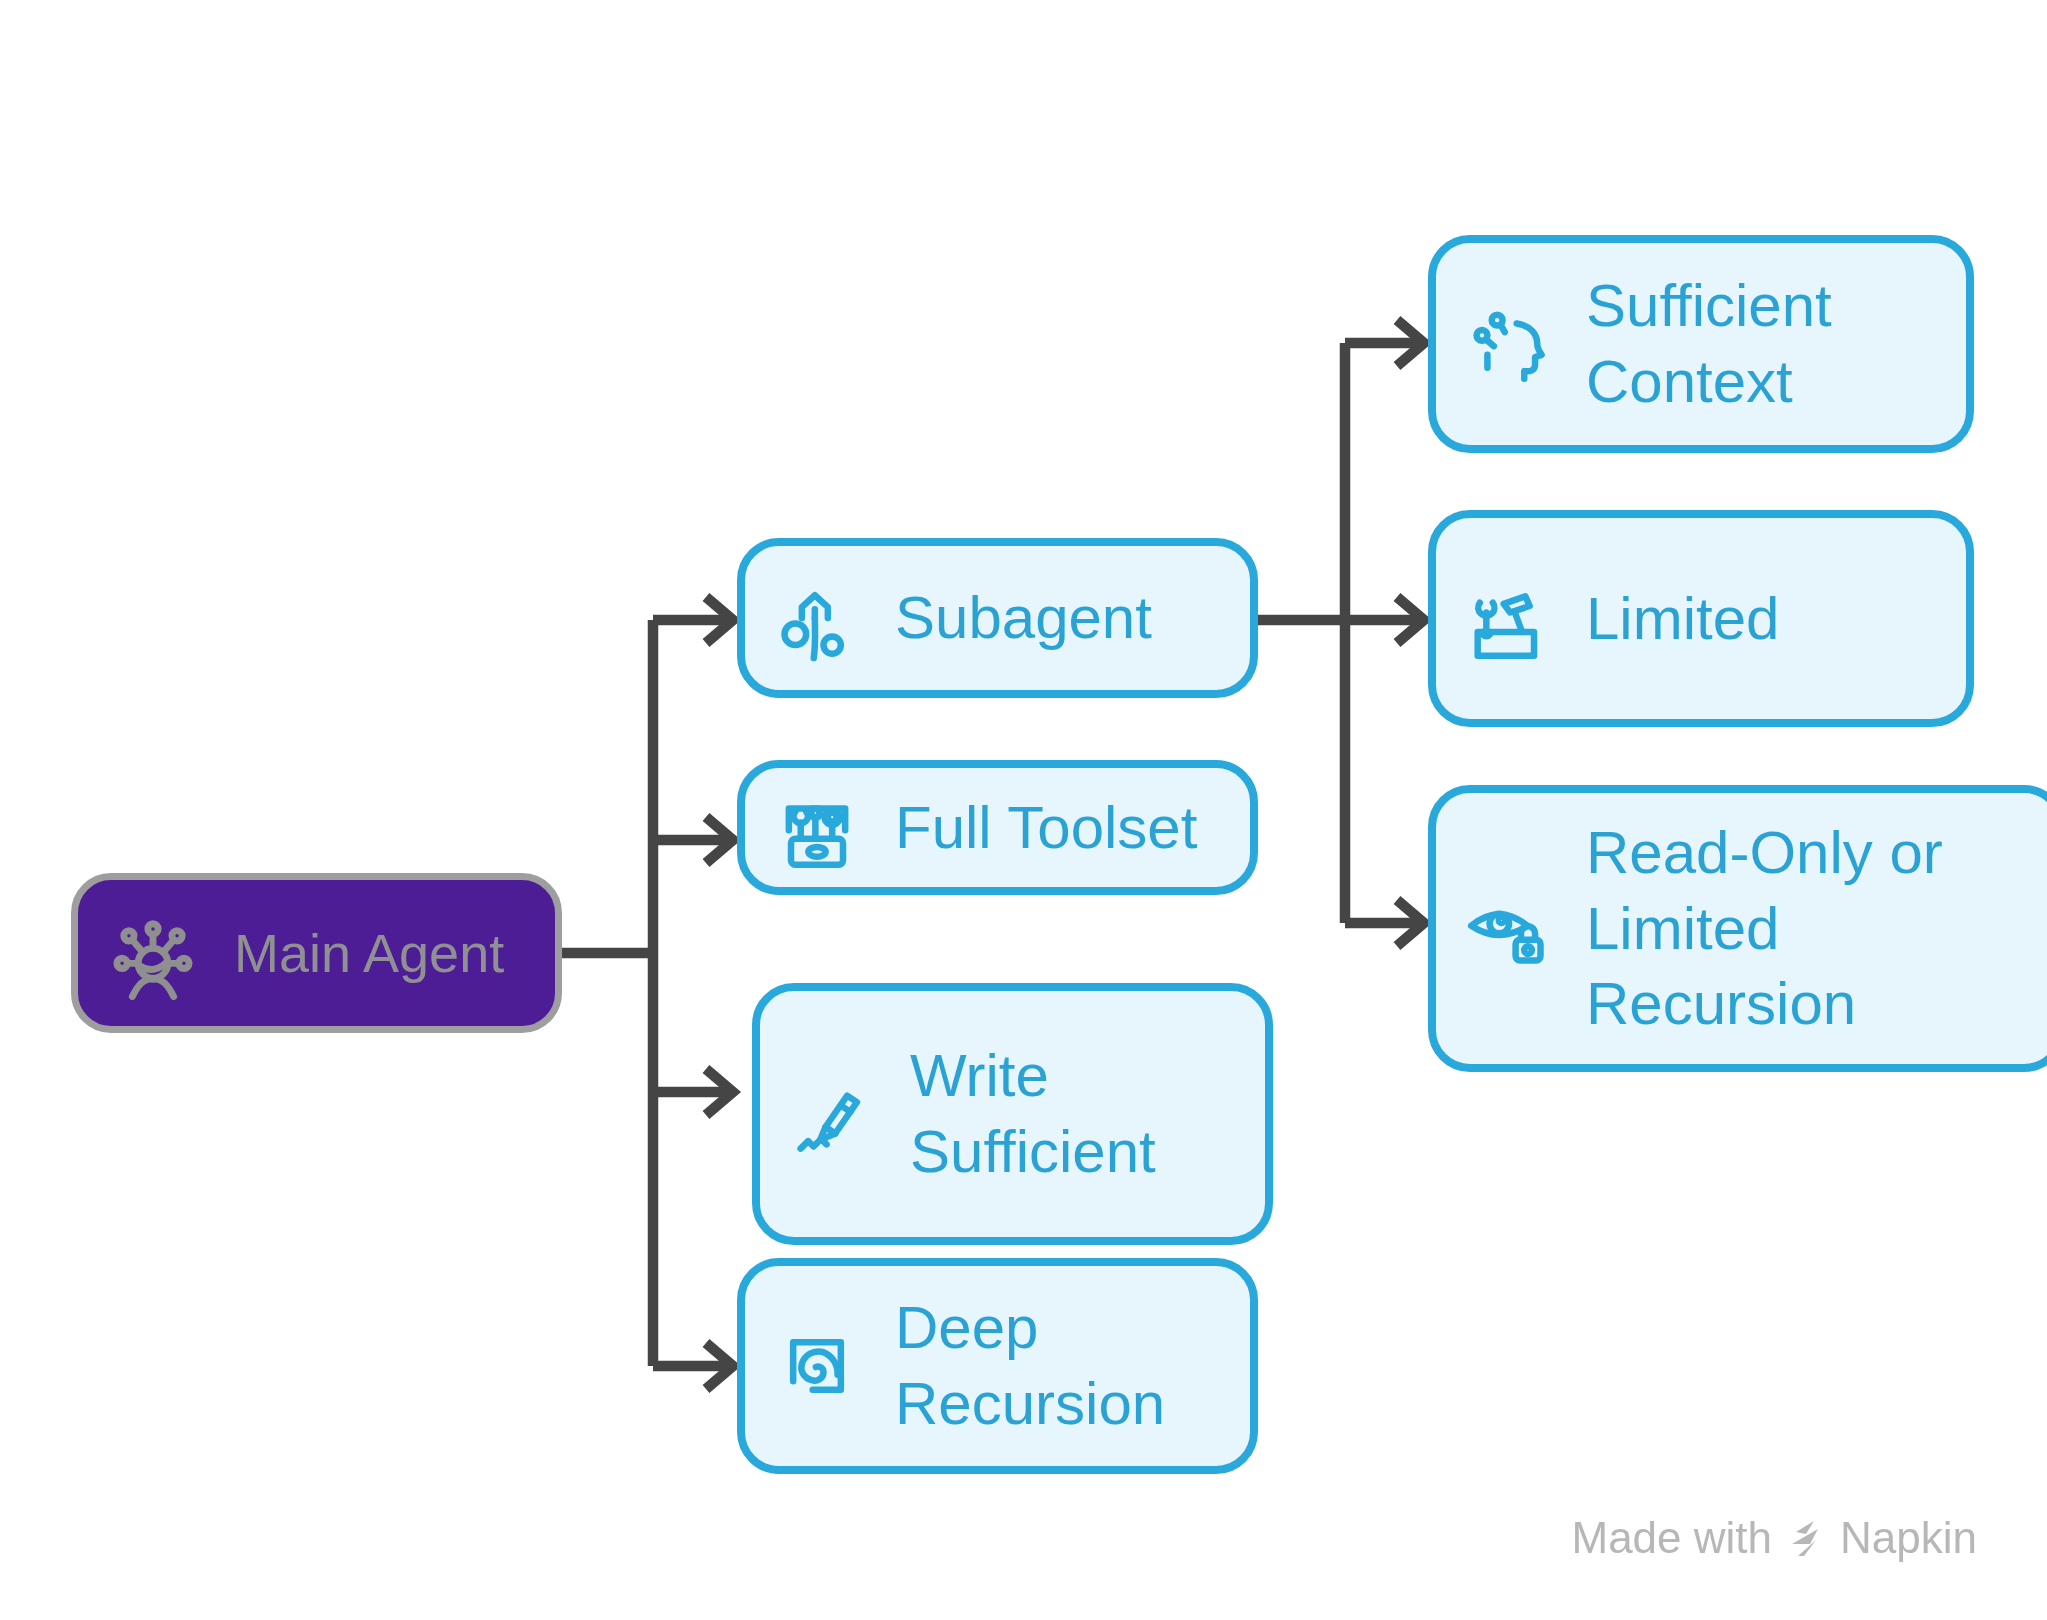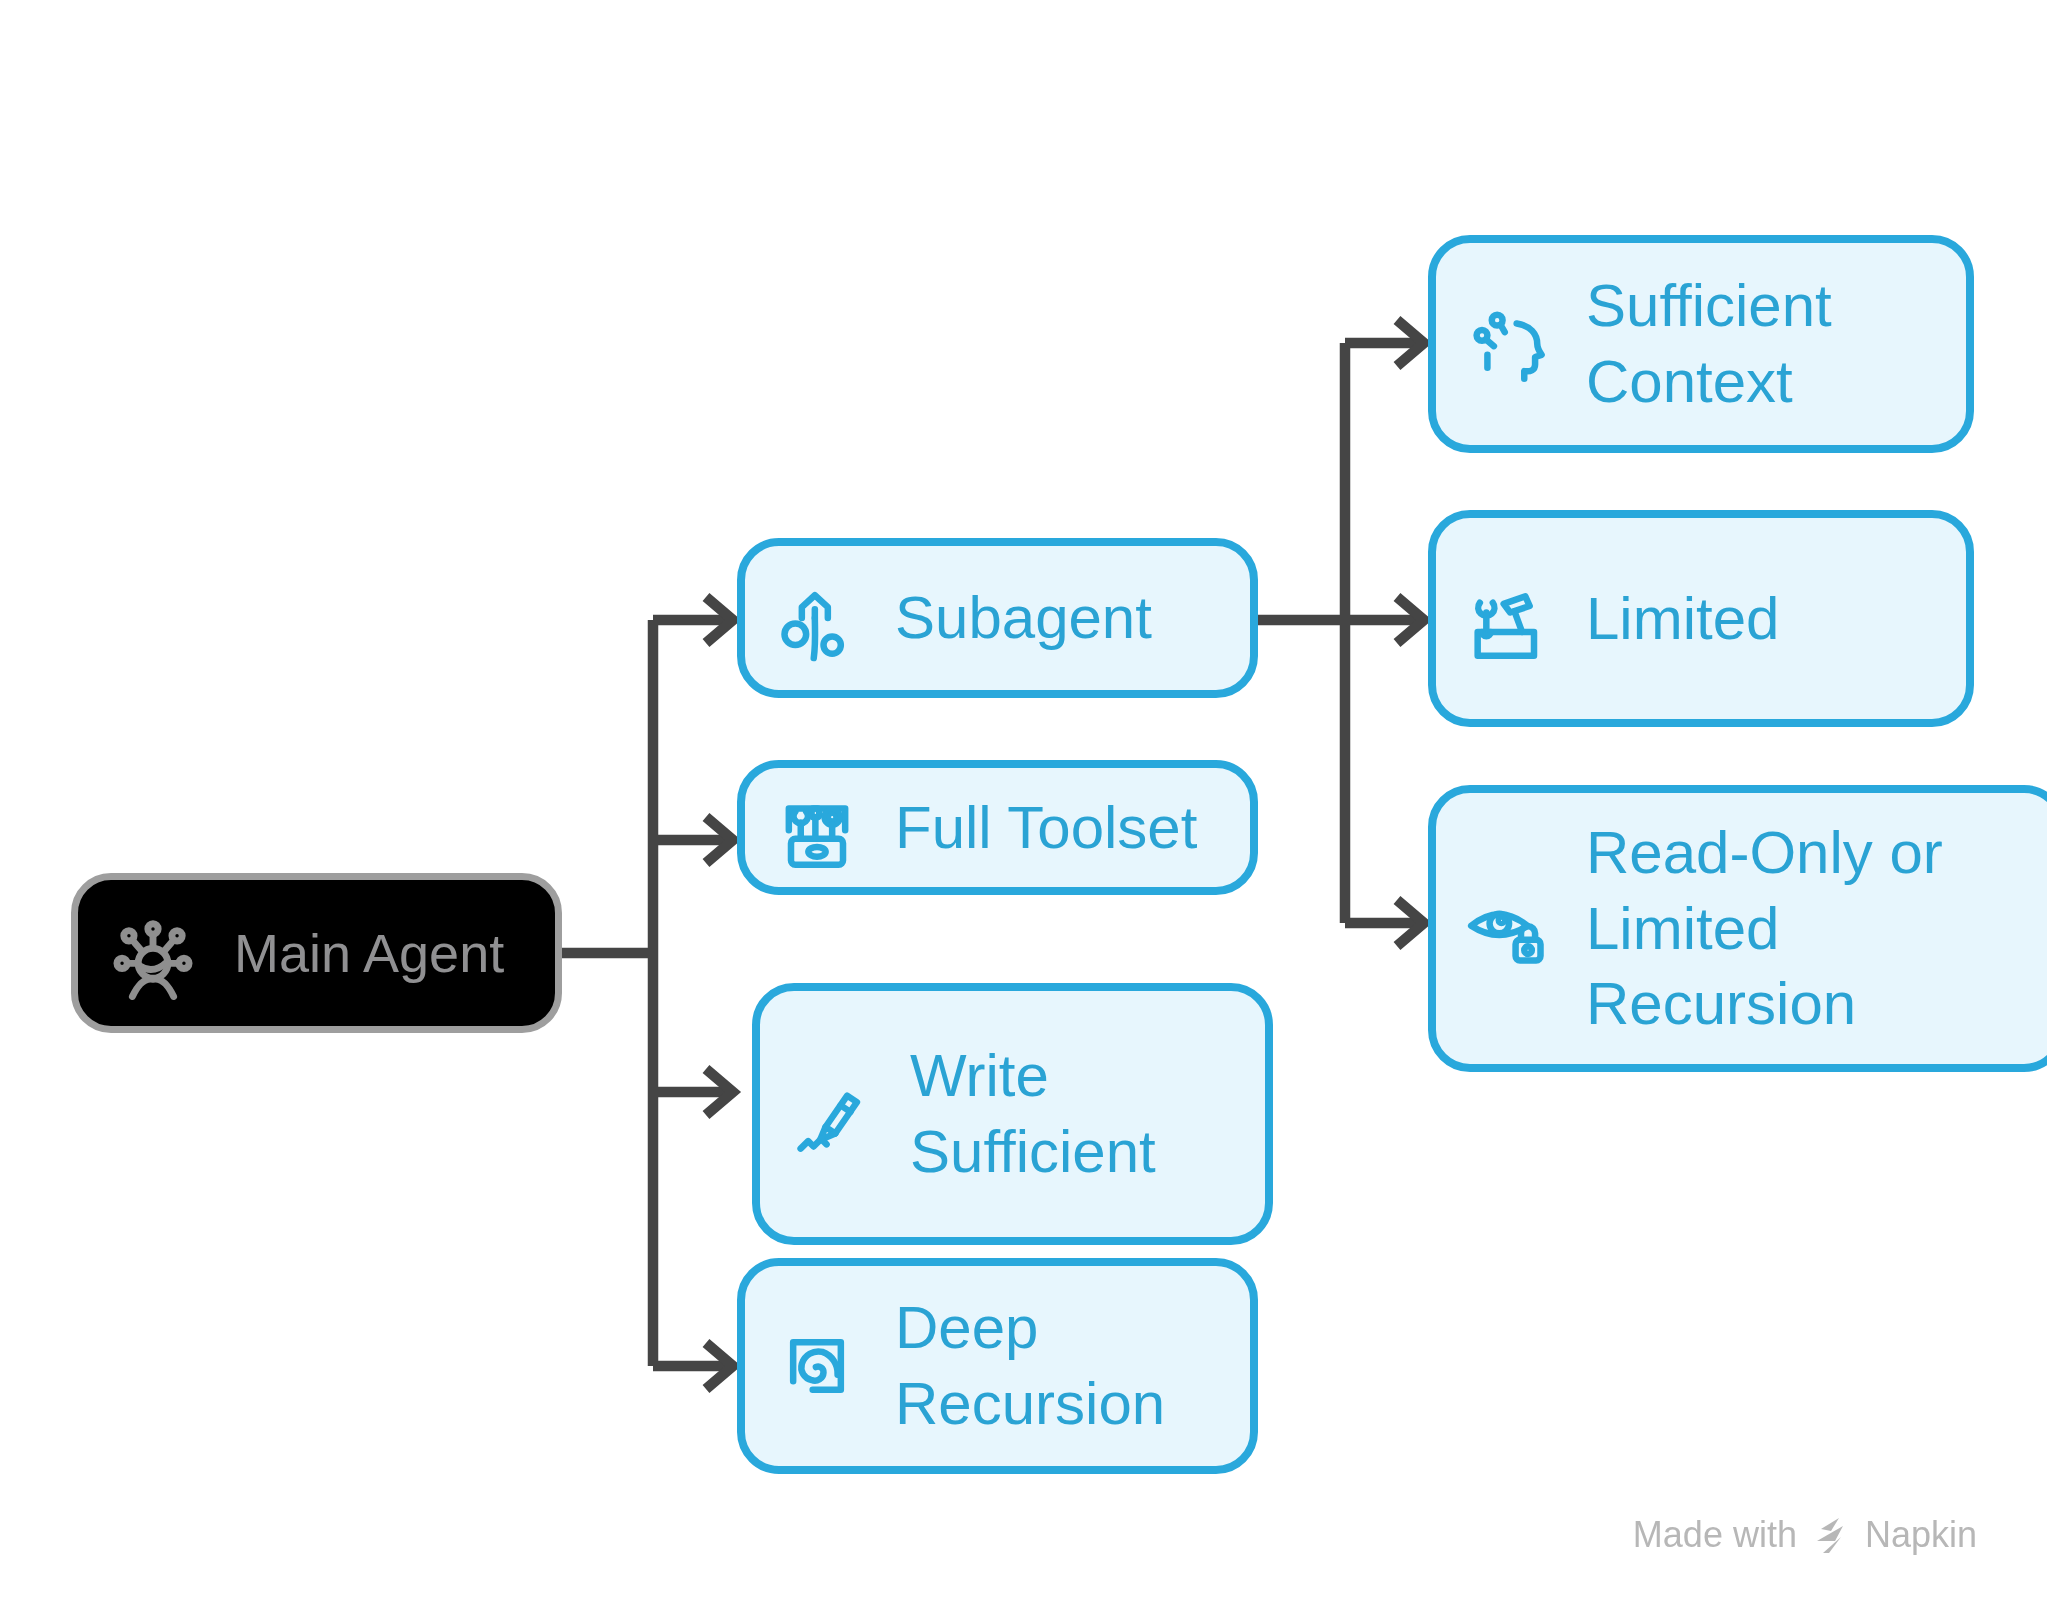--- a/index.html
+++ b/index.html
@@ -27,7 +27,7 @@
     color:#2AA3D4;
   }
   .node.gray{
-    background:#000000;
+    background:#4c1d95;
     border:7px solid #9E9E9E;
     border-radius:40px;
     color:#909092;

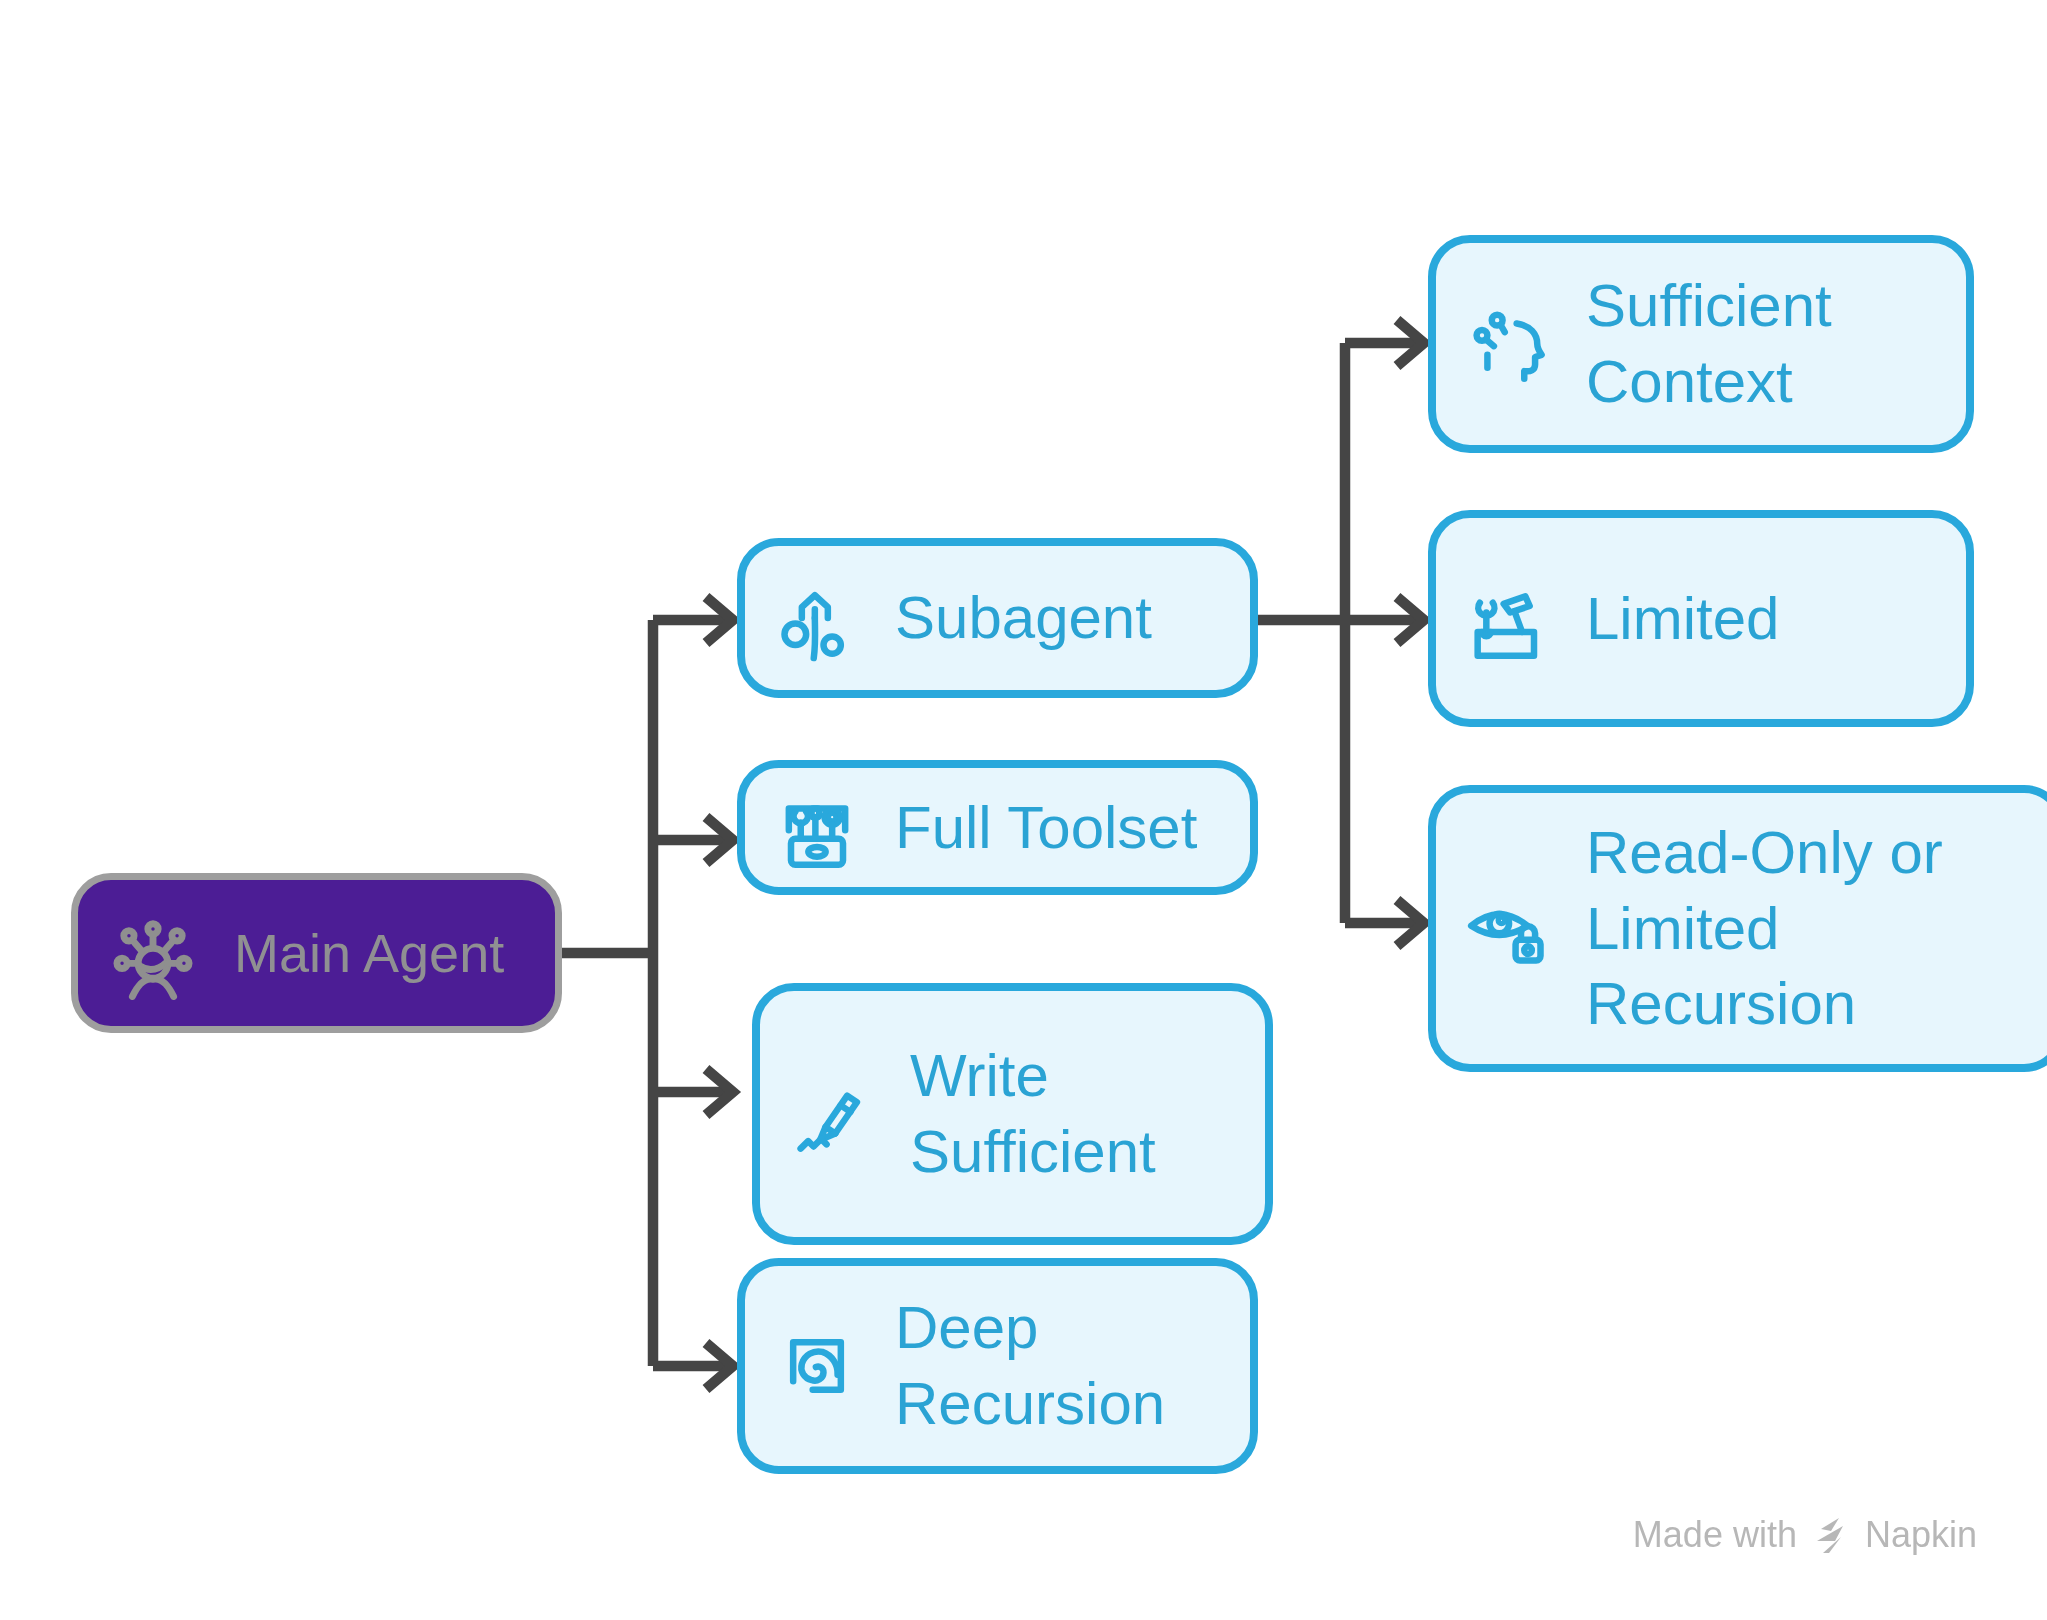--- a/index.html
+++ b/index.html
@@ -44,7 +44,7 @@
     position:absolute;
     top:1513px;right:70px;
     display:flex;align-items:center;gap:12px;
-    color:#B7B7B7;font-size:36px;
+    color:#B7B7B7;font-size:44px;
   }
   .watermark .wlogo{width:44px;height:44px;}
   .watermark .wlogo path{fill:#B7B7B7;stroke:none;}

